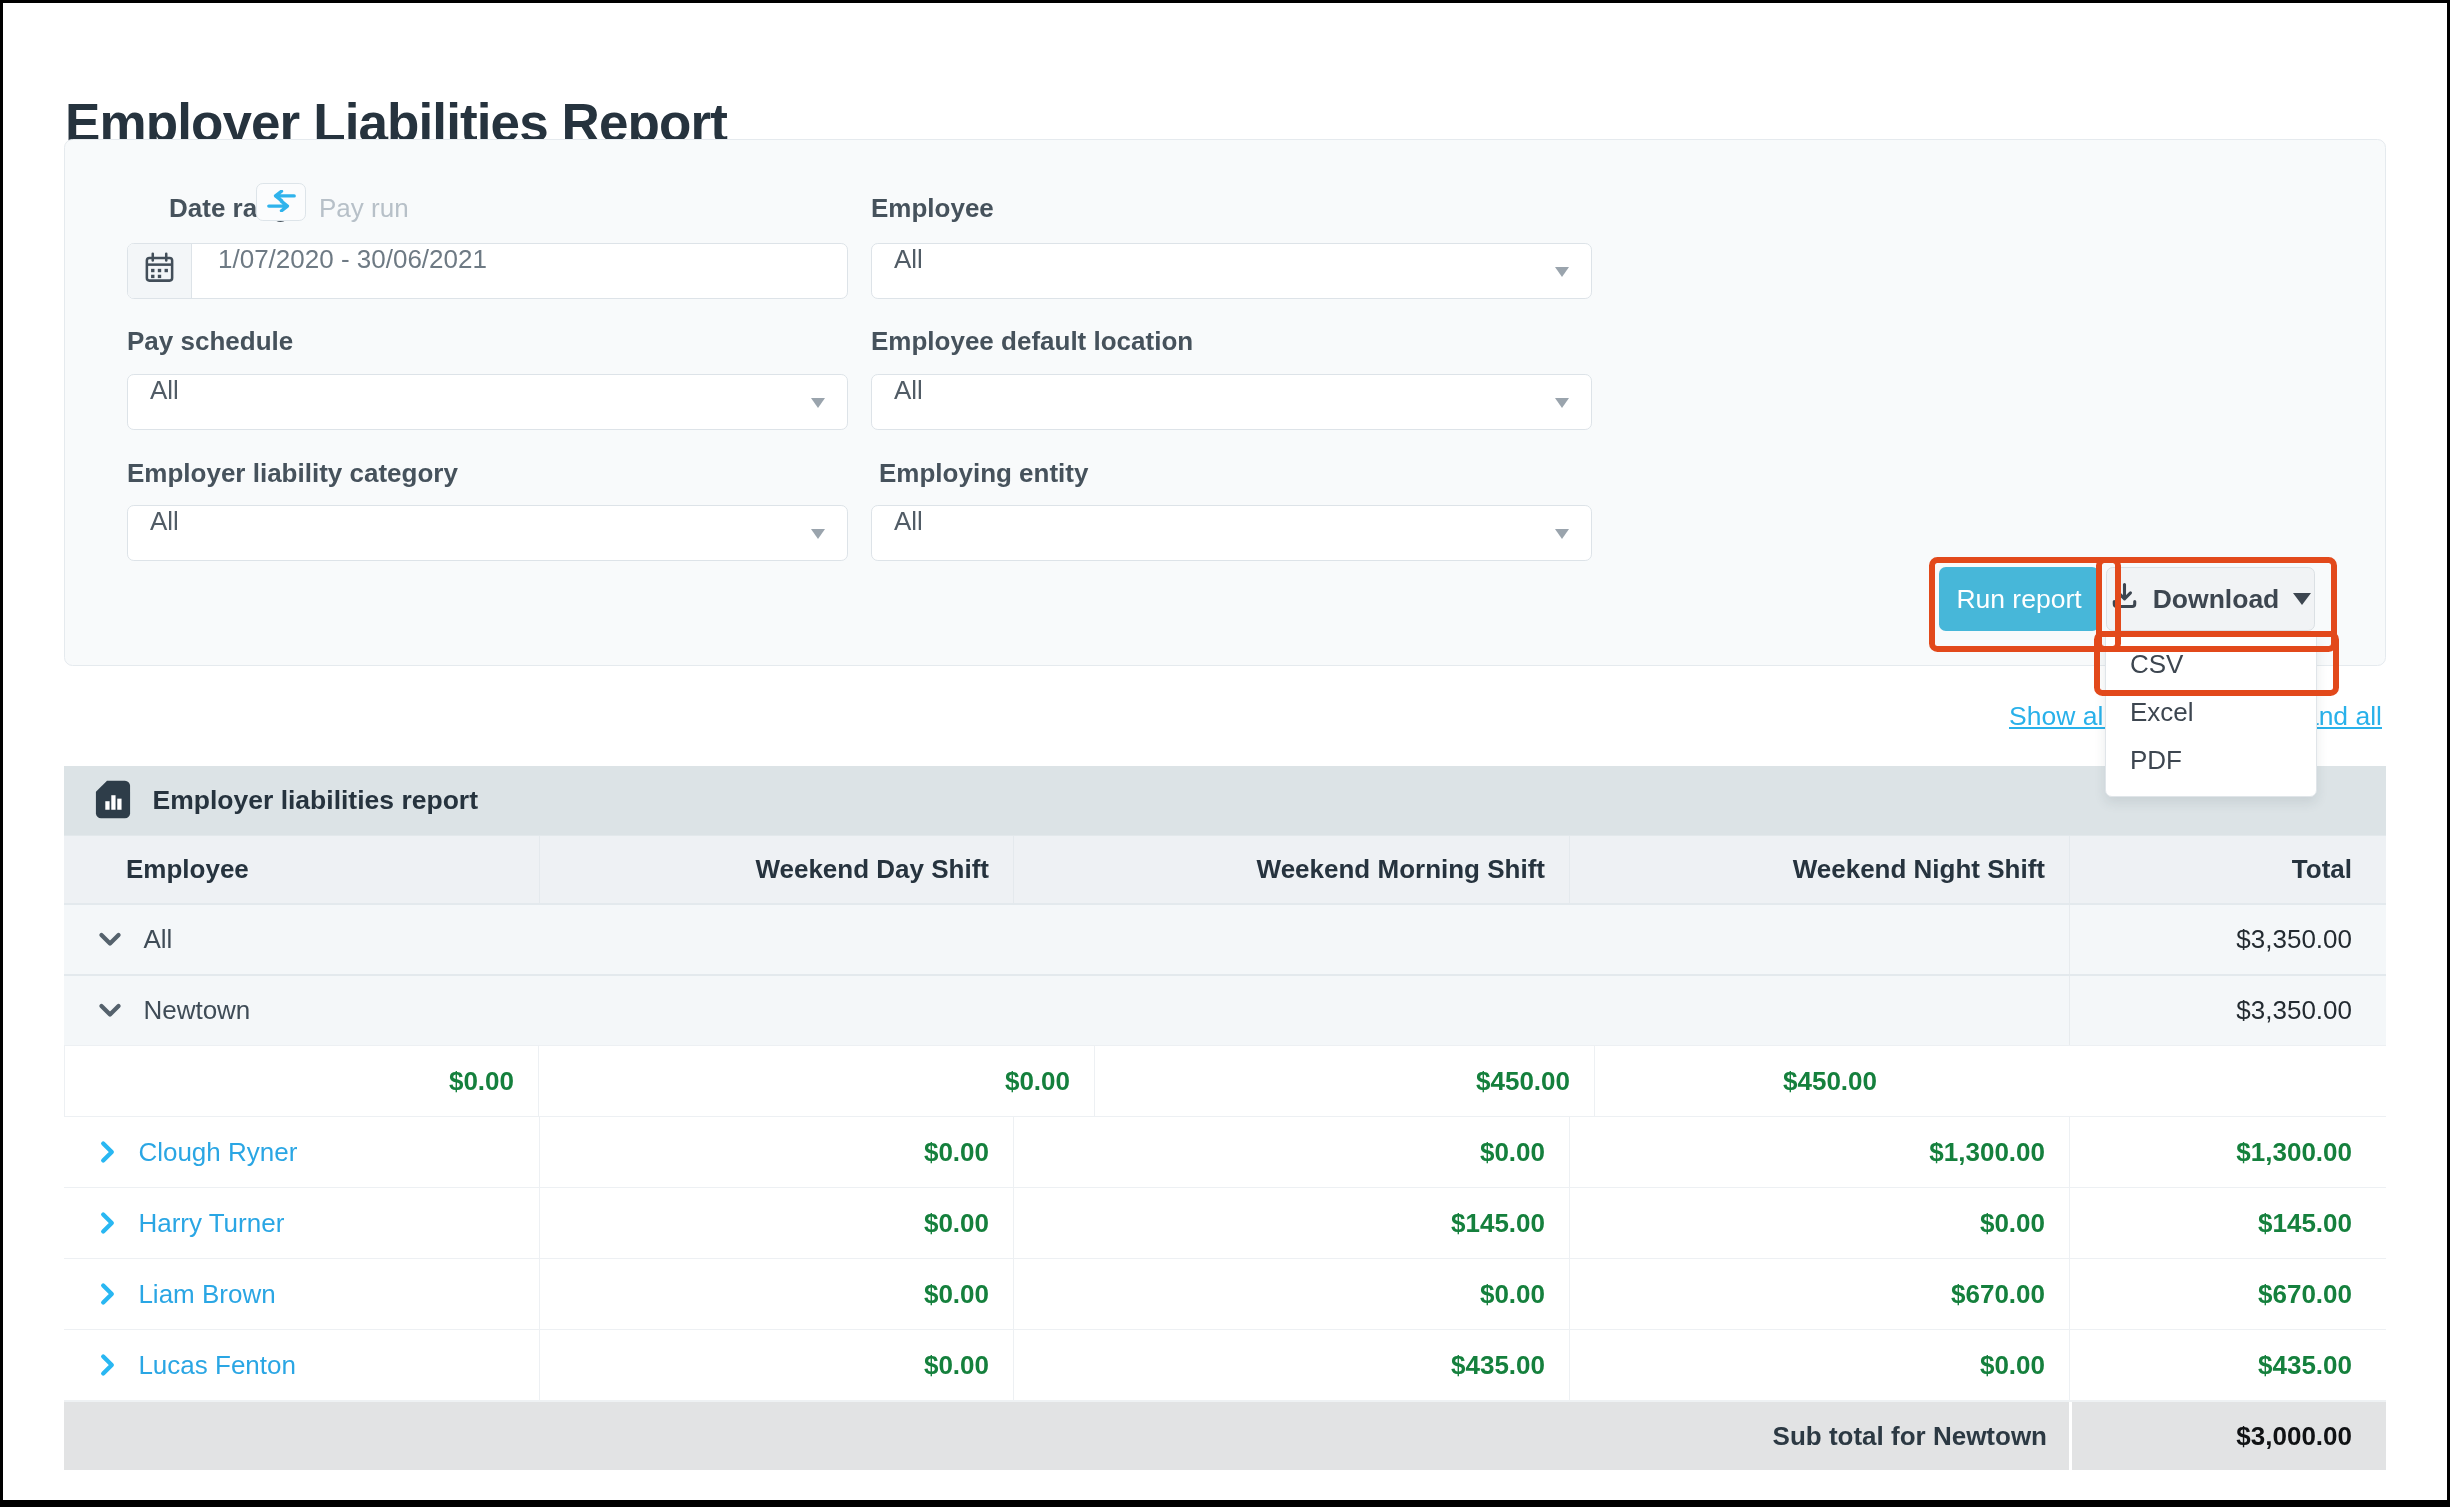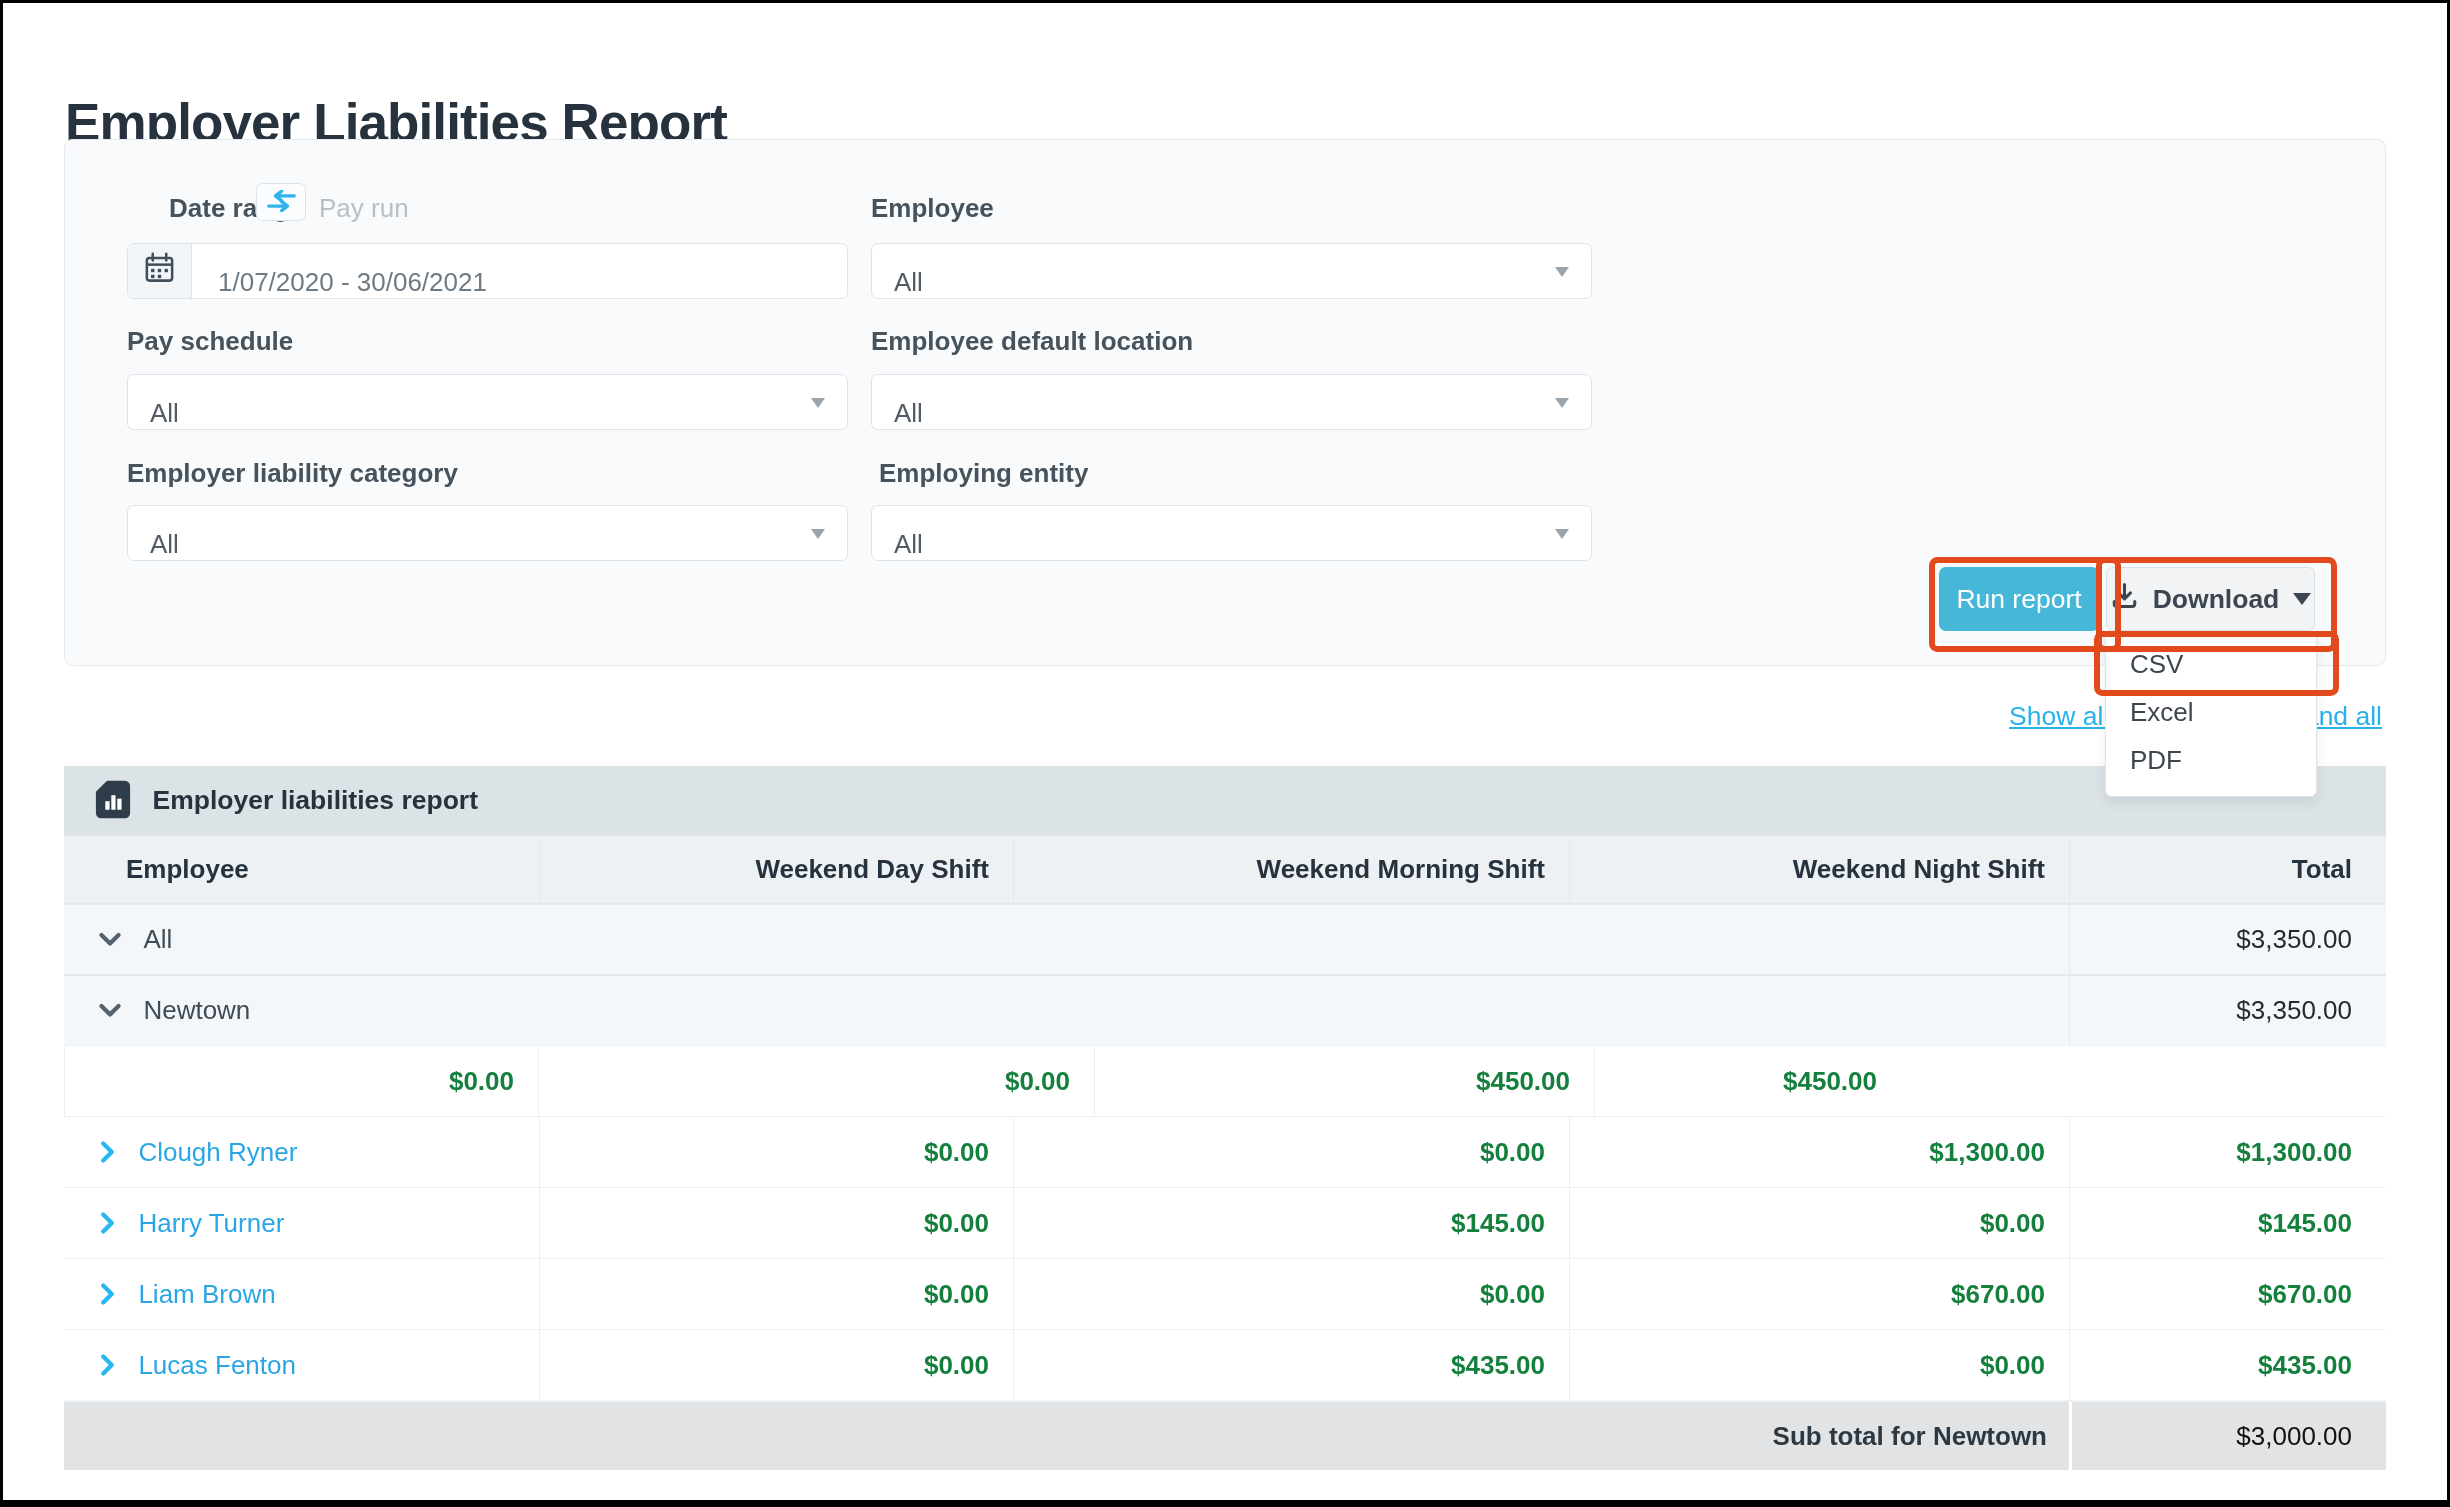--- a/index.html
+++ b/index.html
@@ -20,7 +20,7 @@
   .swap-box{position:absolute;left:191px;top:43px;width:50px;height:38px;background:#fbfcfd;
     border:1.7px solid #dde4e9;border-radius:6.8px;box-sizing:border-box;display:flex;align-items:center;justify-content:center;cursor:pointer;}
   .field{position:absolute;width:721px;height:56px;background:#fff;border:1.7px solid #dde3e8;border-radius:6.8px;
-    box-sizing:border-box;display:flex;align-items:flex-end;font-size:26px;color:#515c66;}
+    box-sizing:border-box;display:flex;align-items:flex-start;font-size:26px;color:#515c66;}
   .field .val{padding-left:22px;}
   .caret{position:absolute;right:22px;top:50%;margin-top:-4.3px;width:0;height:0;
     border-left:7.7px solid transparent;border-right:7.7px solid transparent;border-top:10.3px solid #9aa4ad;}

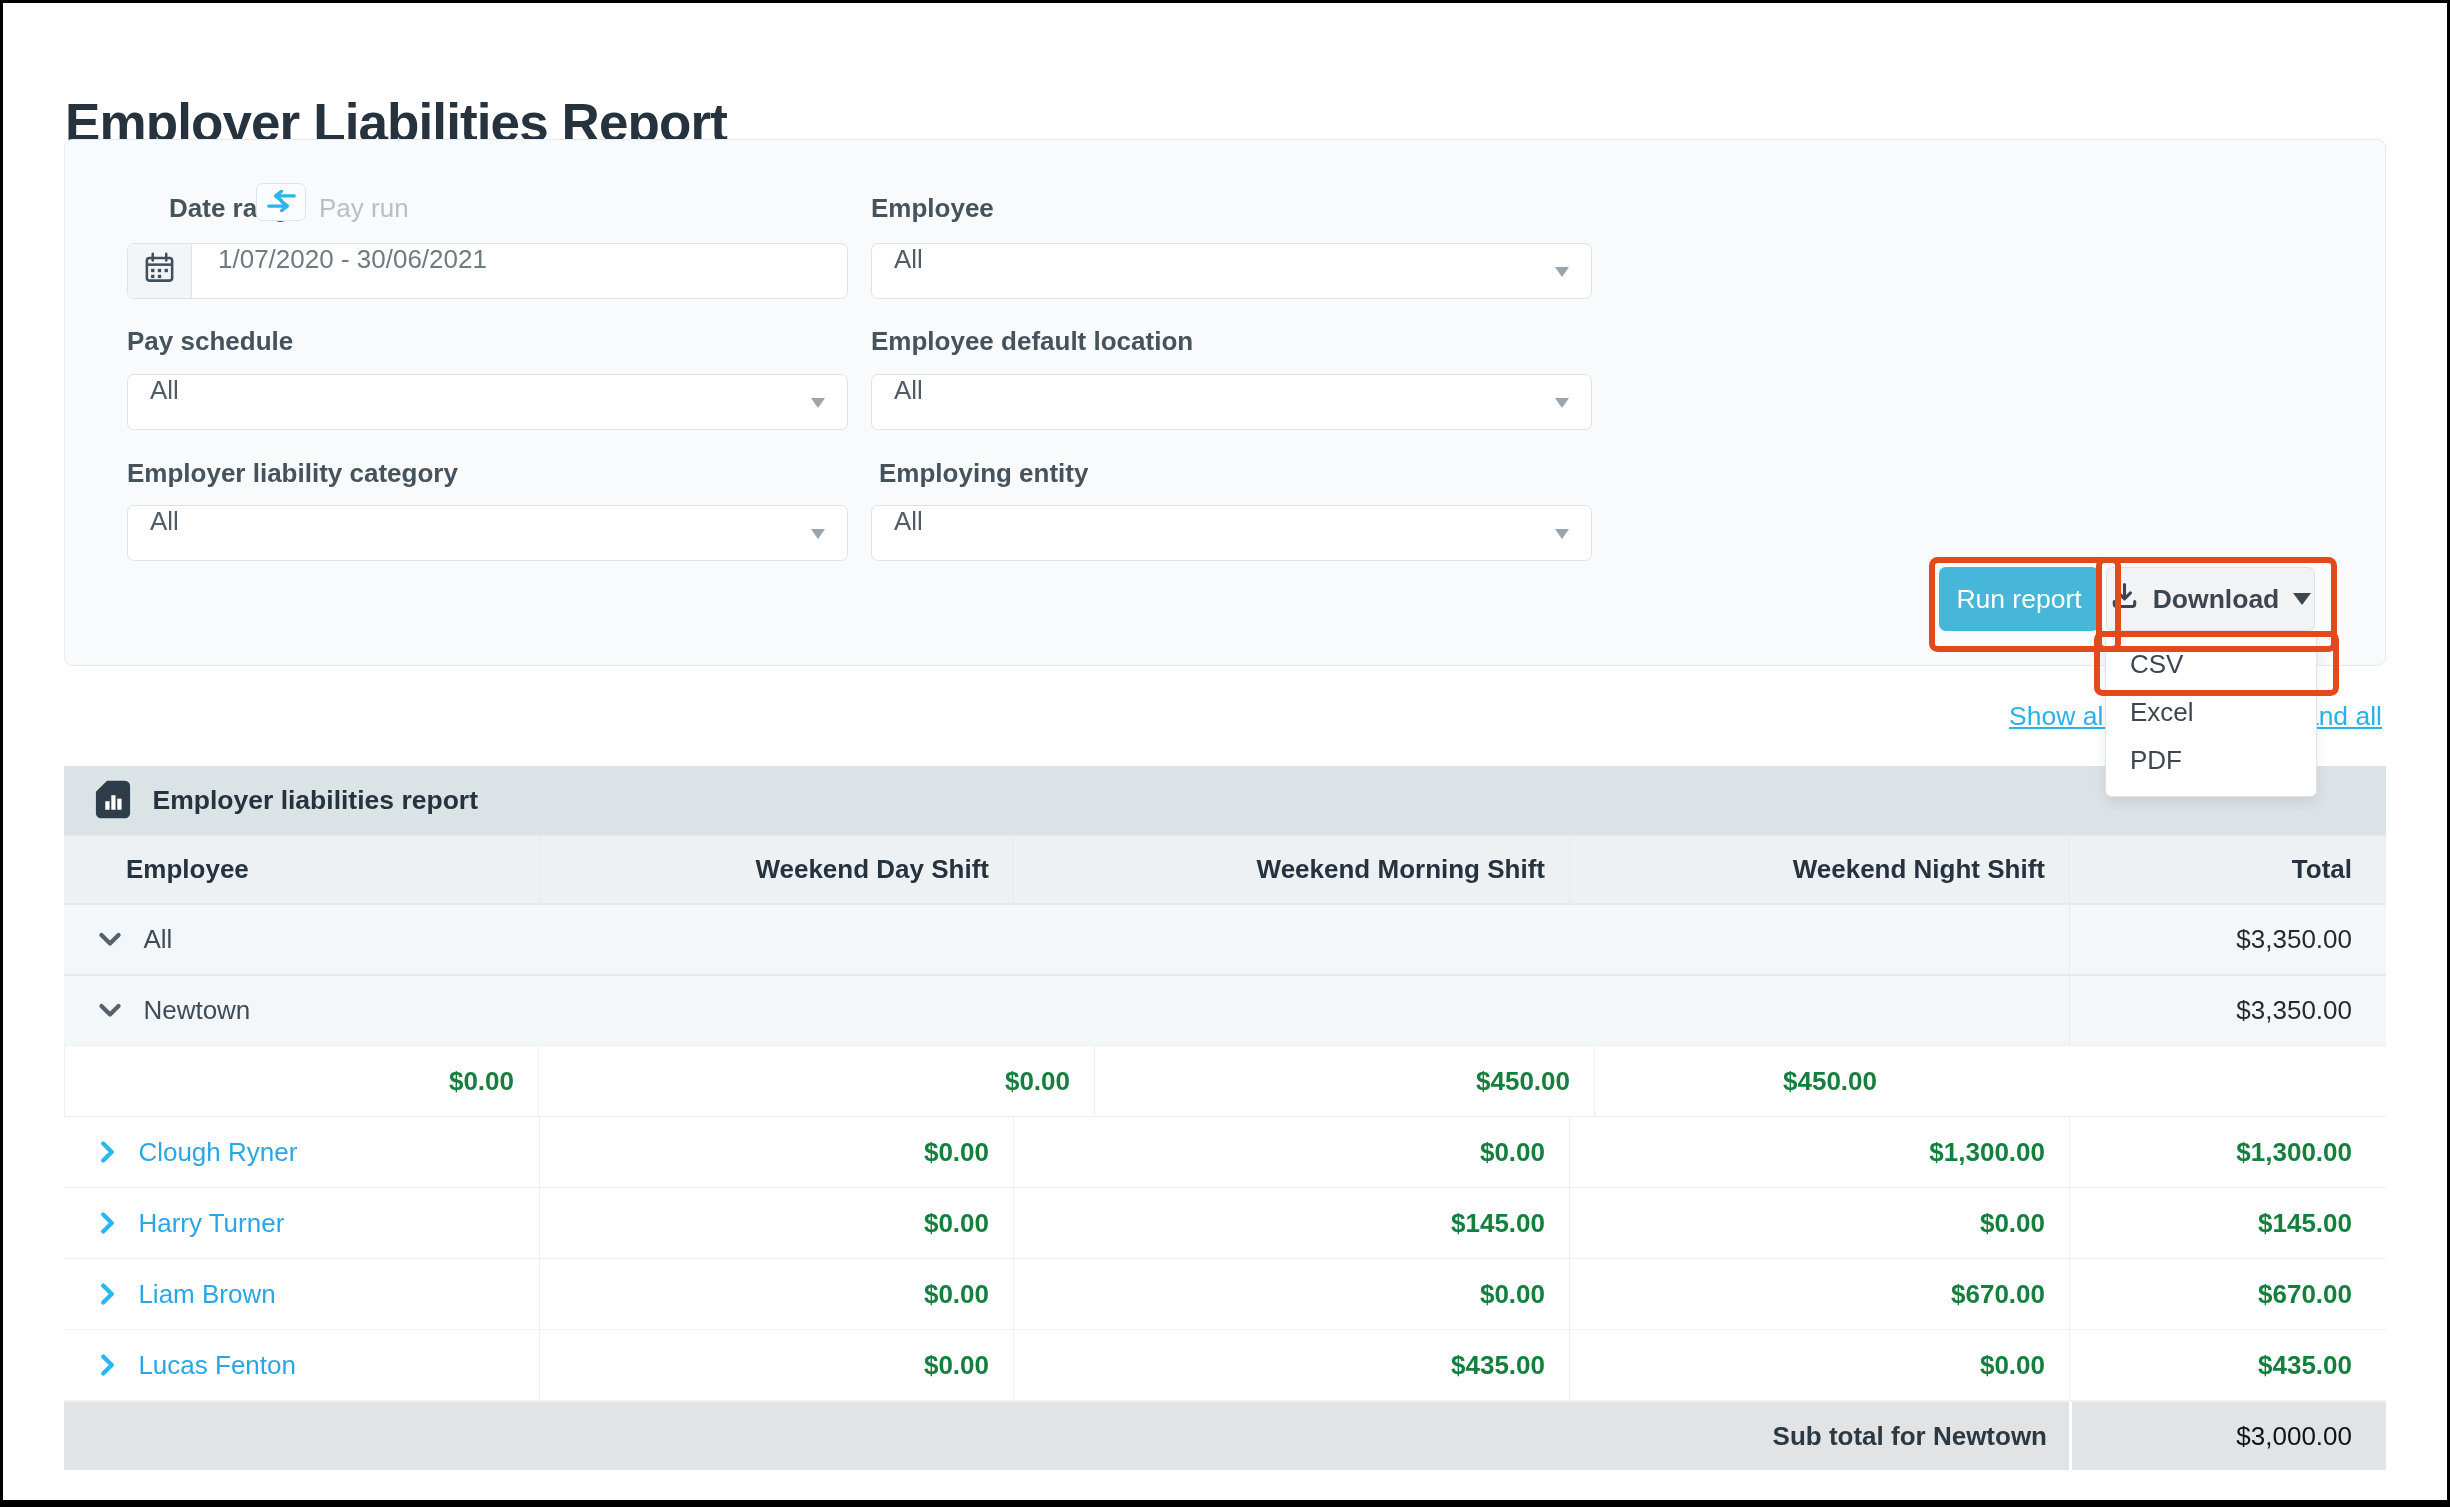--- a/index.html
+++ b/index.html
@@ -78,7 +78,7 @@
   .emp-row .c2,.emp-row .c3,.emp-row .c4,.emp-row .c5{border-left:1.7px solid #edf0f3;font-size:26px;font-weight:700;color:#15803d;}
   .subtotal-row{height:70px;background:#e2e3e4;border-top:2.6px solid #eef1f3;}
   .subtotal-row .left{width:2005px;justify-content:flex-end;padding-right:22px;font-size:26px;font-weight:600;color:#2c3943;}
-  .subtotal-row .c5{border-left:3.4px solid #fff;font-size:26px;font-weight:400;color:#101214;}
+  .subtotal-row .c5{border-left:3.4px solid #fff;font-size:26px;font-weight:700;color:#101214;}
   .chev{display:flex;align-items:center;cursor:pointer;}
 </style>
 </head>

